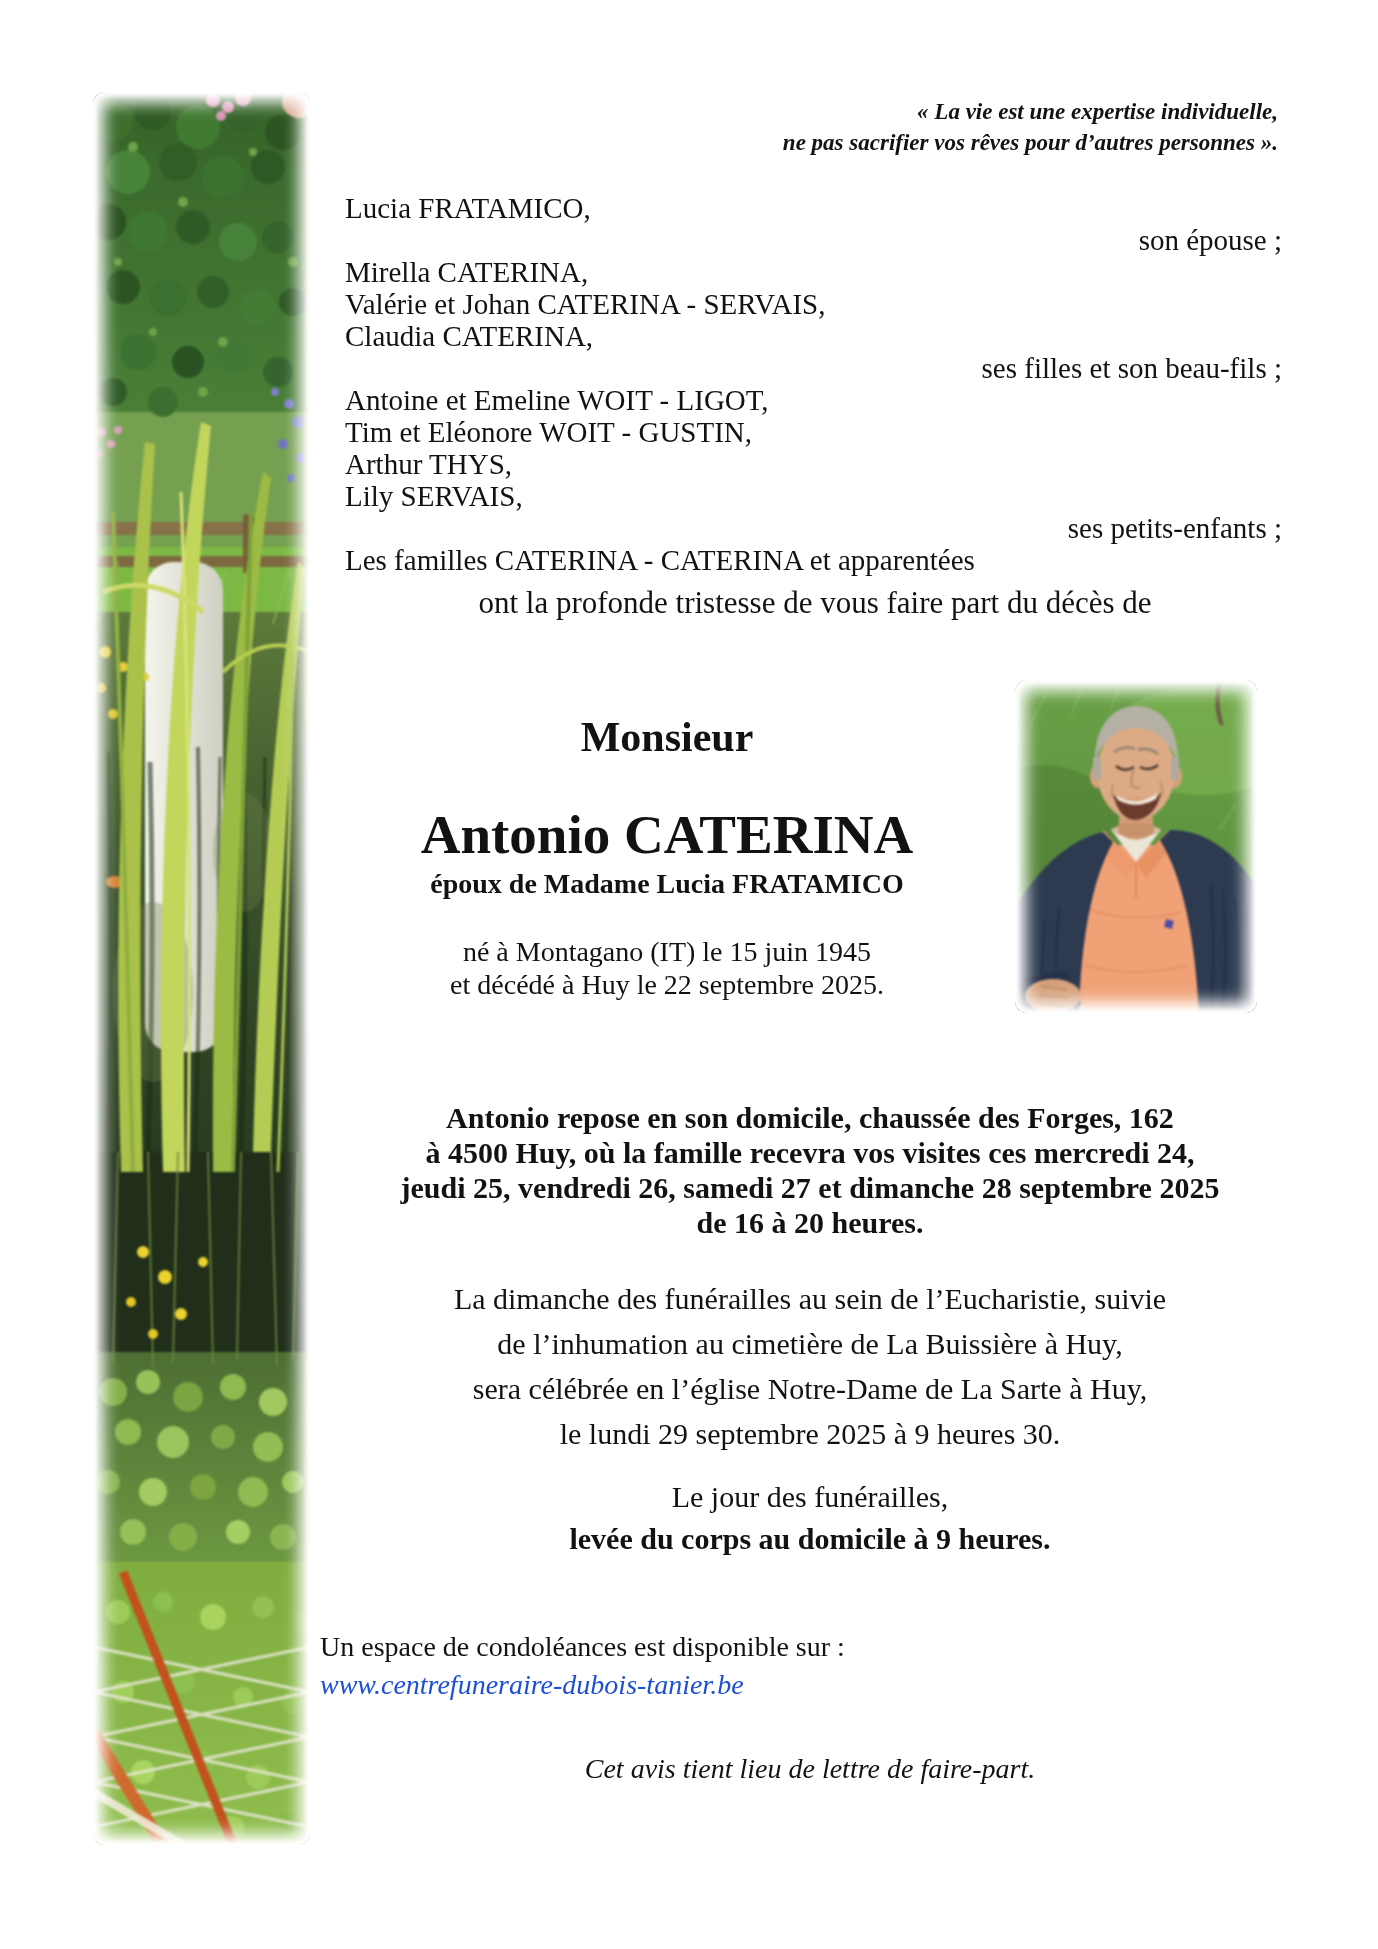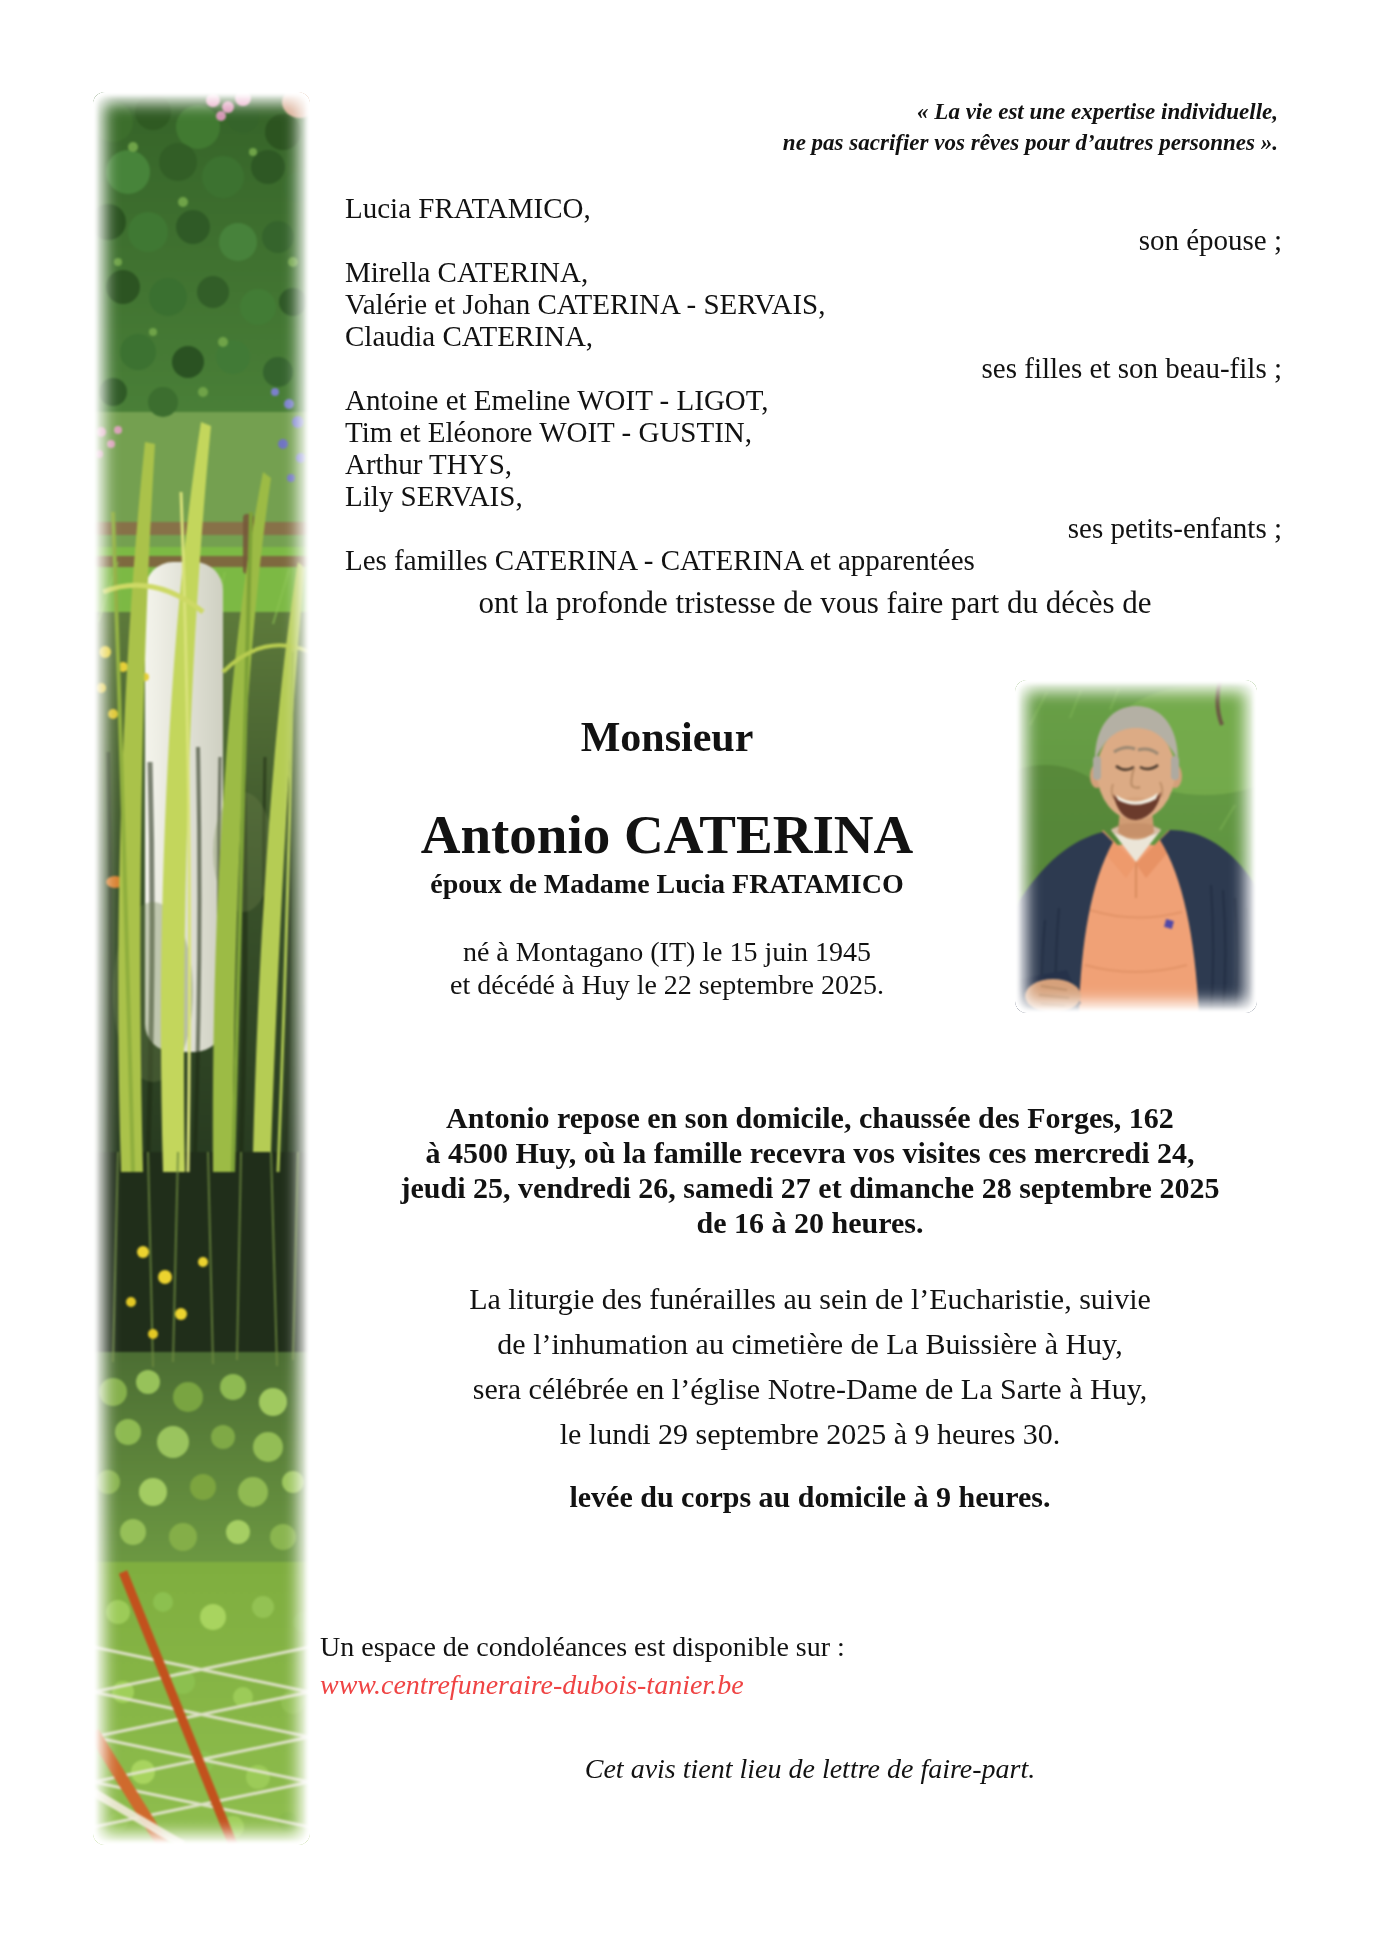--- a/index.html
+++ b/index.html
@@ -361,7 +361,7 @@
   </div>
 
   <div class="funeral">
-    <div>La liturgie des funérailles au sein de l’Eucharistie, suivie</div>
+    <div>La dimanche des funérailles au sein de l’Eucharistie, suivie</div>
     <div>de l’inhumation au cimetière de La Buissière à Huy,</div>
     <div>sera célébrée en l’église Notre-Dame de La Sarte à Huy,</div>
     <div class="bold">le lundi 29 septembre 2025 à 9 heures 30.</div>

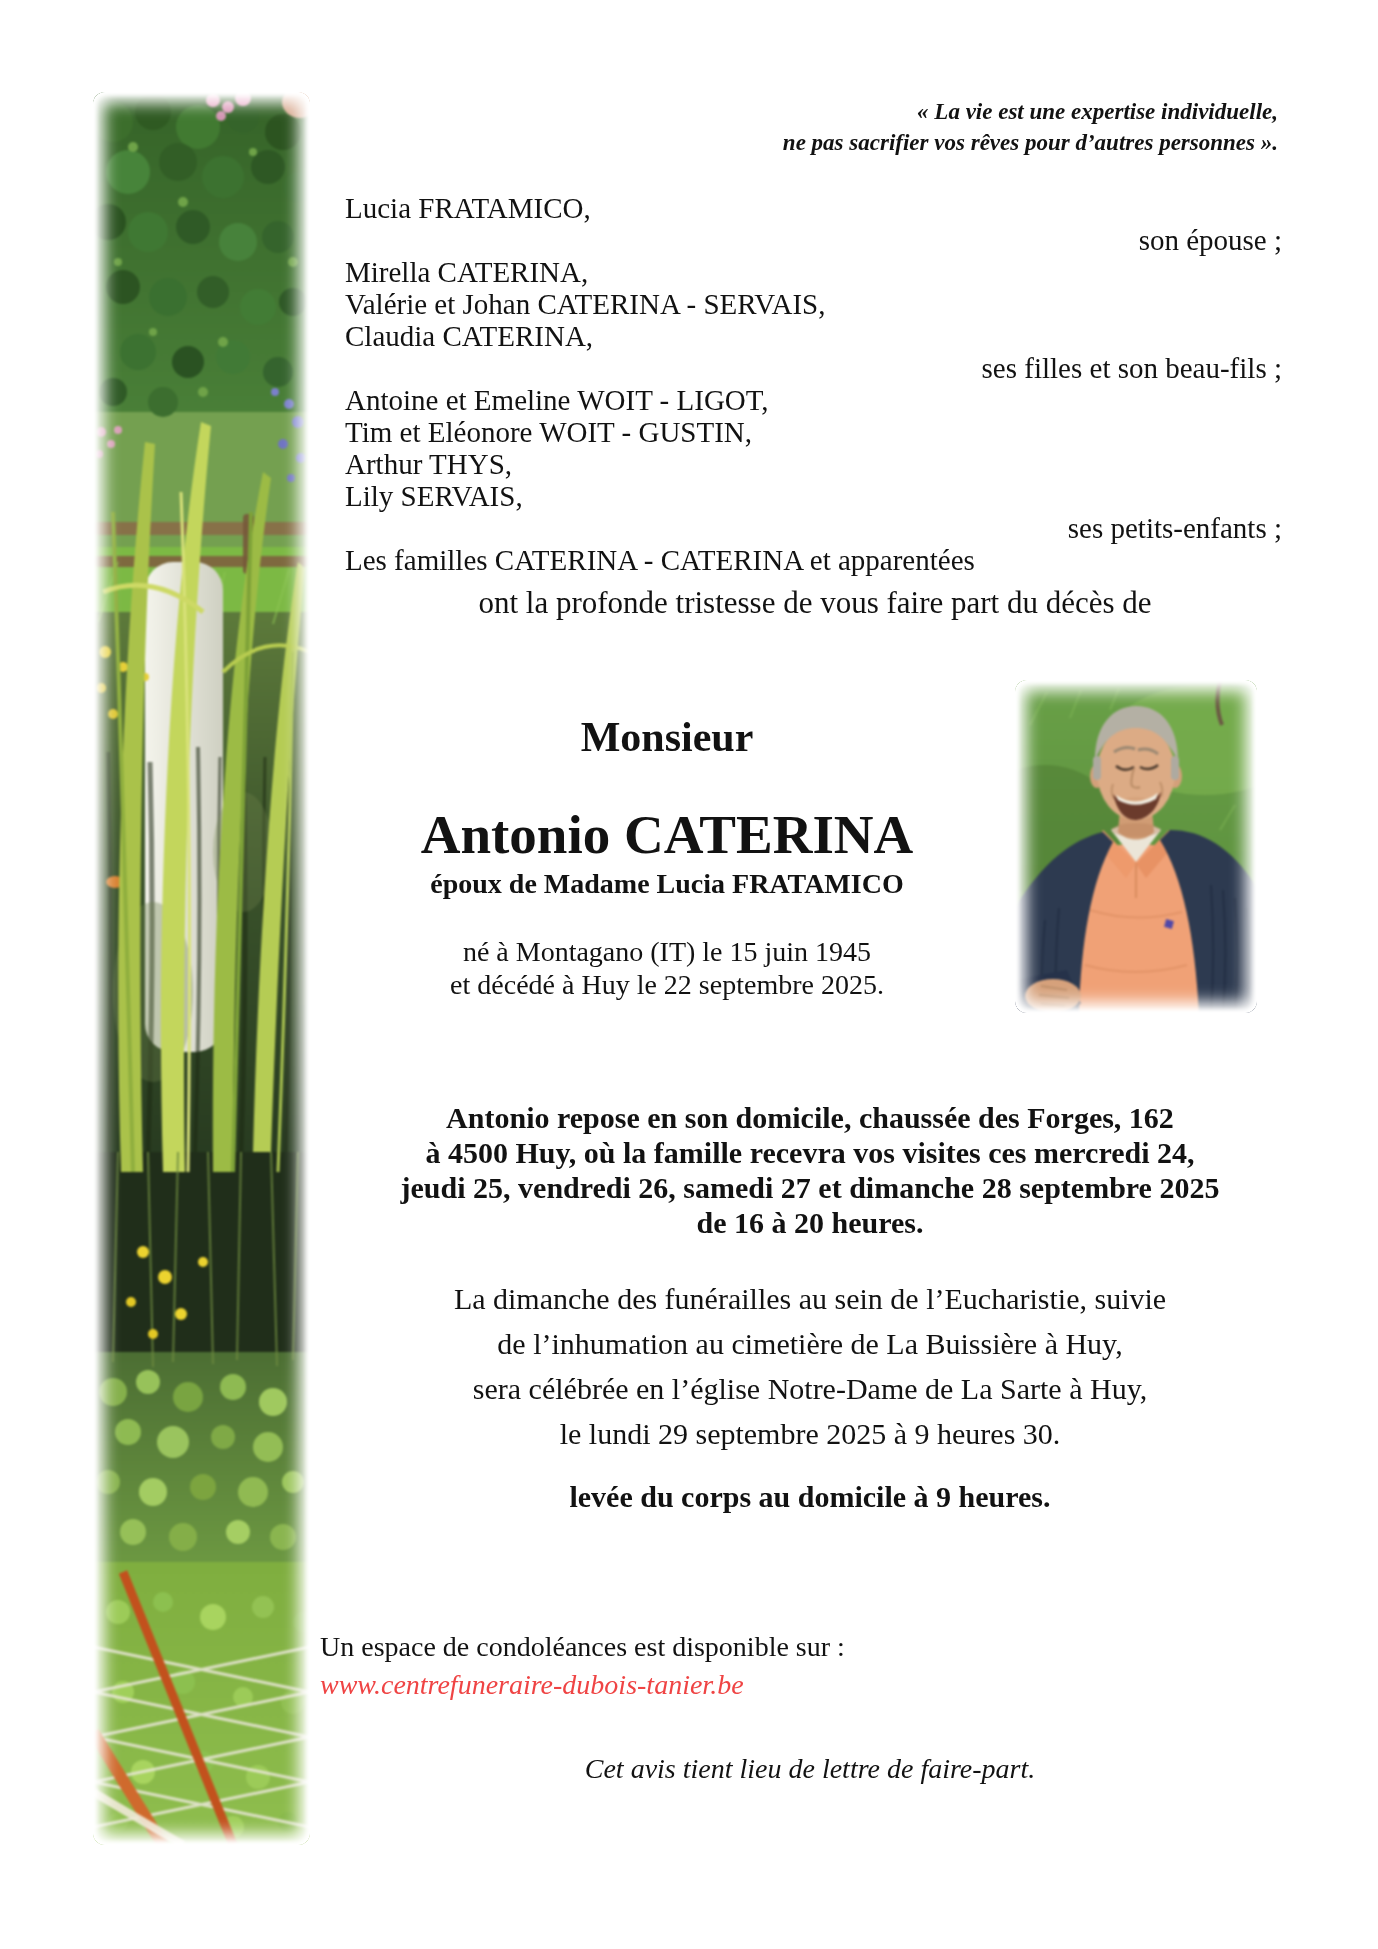--- a/index.html
+++ b/index.html
@@ -368,6 +368,7 @@
   </div>
 
   <div class="funeral-day">
+    <div>Le jour des funérailles,</div>
     <div class="bold">levée du corps au domicile à 9 heures.</div>
   </div>
 

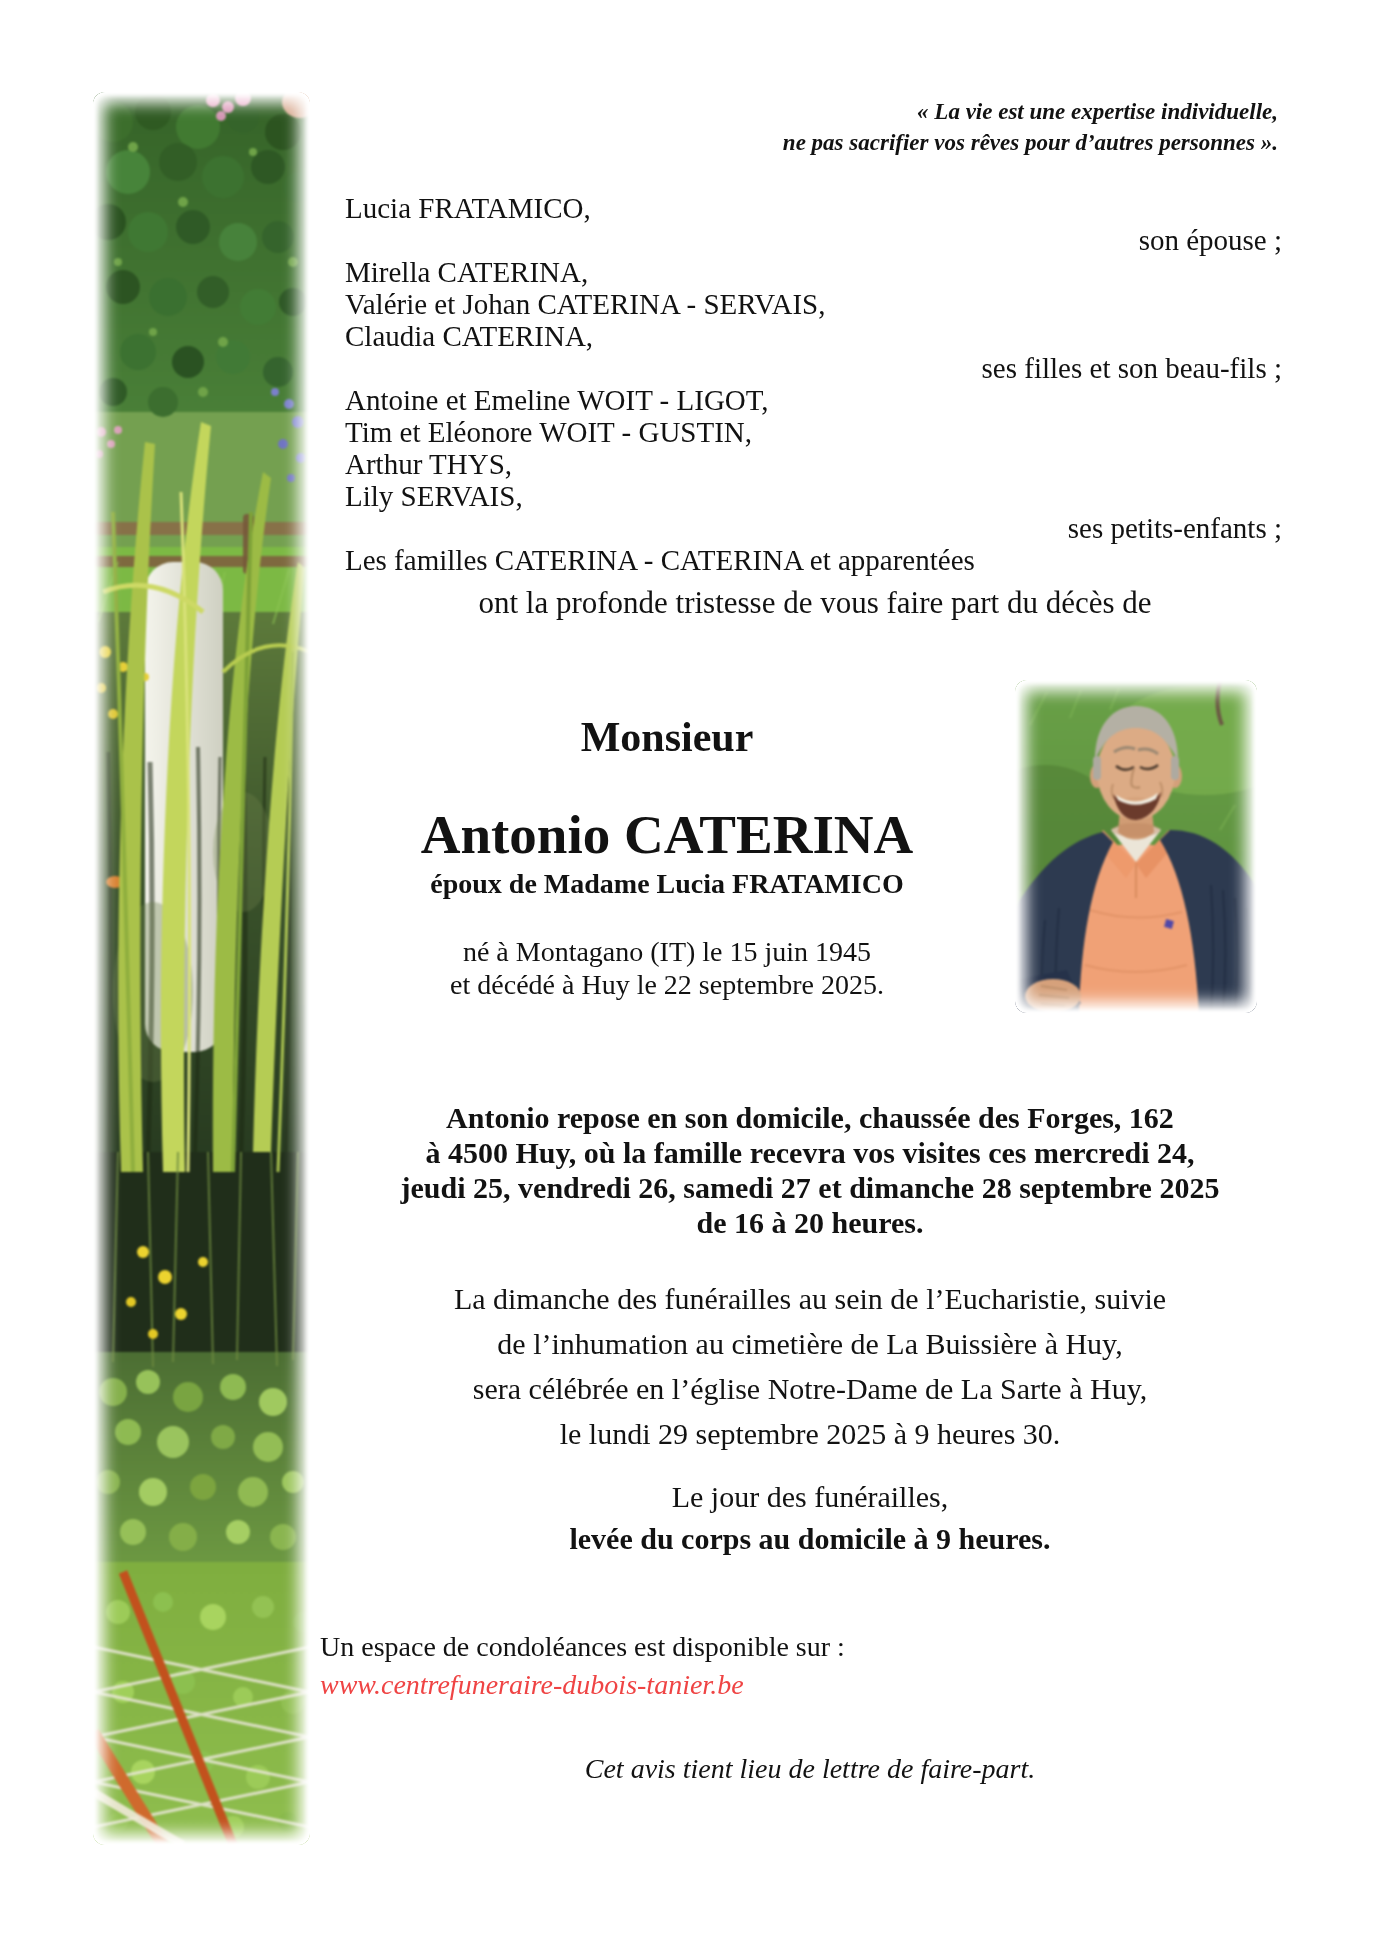--- a/index.html
+++ b/index.html
@@ -34,7 +34,7 @@
   .funeral-day .bold{font-weight:bold;}
   .condolences{position:absolute;left:320px;top:1628px;width:980px;text-align:left;
                font-size:28px;line-height:38px;}
-  .website{font-style:italic;color:#ef4444;text-decoration:none;}
+  .website{font-style:italic;color:#1d4ed8;text-decoration:none;}
   .closing{position:absolute;left:320px;top:1752px;width:980px;text-align:center;
            font-size:28px;font-style:italic;line-height:34px;}
 </style>

